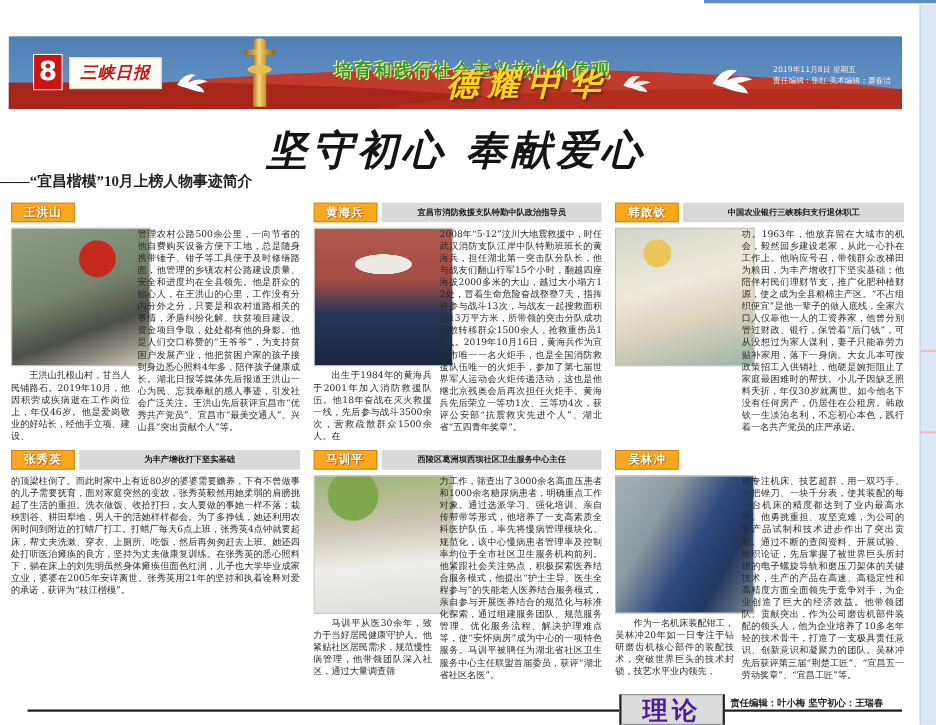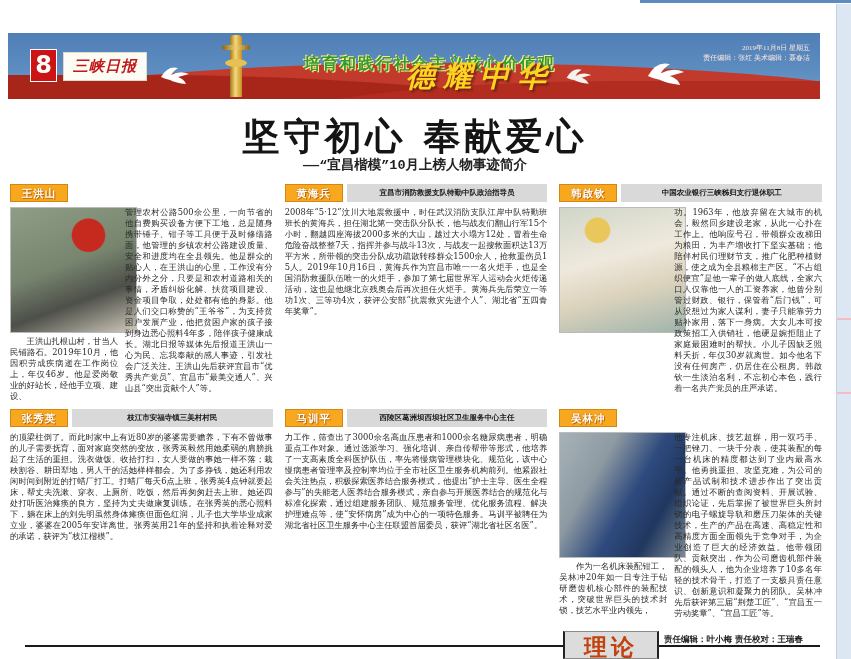--- a/index.html
+++ b/index.html
@@ -40,8 +40,8 @@
   .calligraphy { position:absolute; left:352px; top:24px; width:240px; text-align:center;
     font-family:"DejaVu Serif","Liberation Serif",serif; font-style:italic; font-weight:bold;
     font-size:29px; letter-spacing:8px; color:#ffd41f; text-shadow:2px 2px 2px #6e2414; white-space:nowrap; }
-  .banner-meta { position:absolute; right:10px; top:10px; text-align:right; color:#ffe9e2;
-    font-size:7px; line-height:10px; white-space:nowrap;font-family:Liberation Serif, serif; }
+  .banner-meta { position:absolute; right:10px; top:25px; text-align:left; color:#ffe9e2;
+    font-size:7px; line-height:10px; white-space:nowrap; }
 
   
   .headline { position:absolute; left:0; top:112px; width:830px; text-align:center;

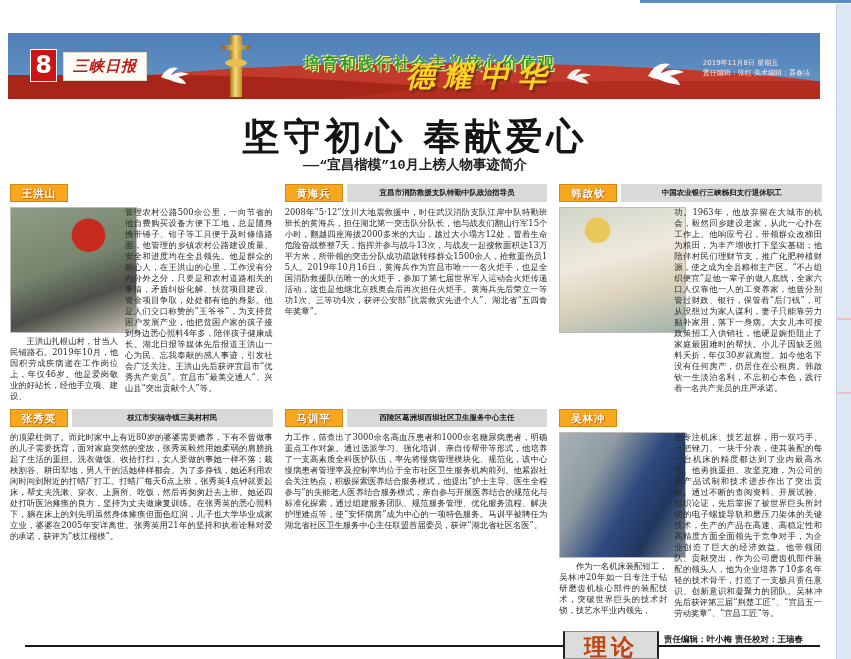--- a/index.html
+++ b/index.html
@@ -45,7 +45,7 @@
 
   
   .headline { position:absolute; left:0; top:112px; width:830px; text-align:center;
-    font-size:37px; font-weight:bold; color:#141414; letter-spacing:4px; }
+    font-size:37px; font-weight:bold; color:#141414; letter-spacing:4px;font-style:italic; }
   .subhead { position:absolute; left:0; top:156px; width:830px; text-align:center;
     font-family:Liberation Mono, monospace; font-size:13.5px; font-weight:bold; color:#222; }
 

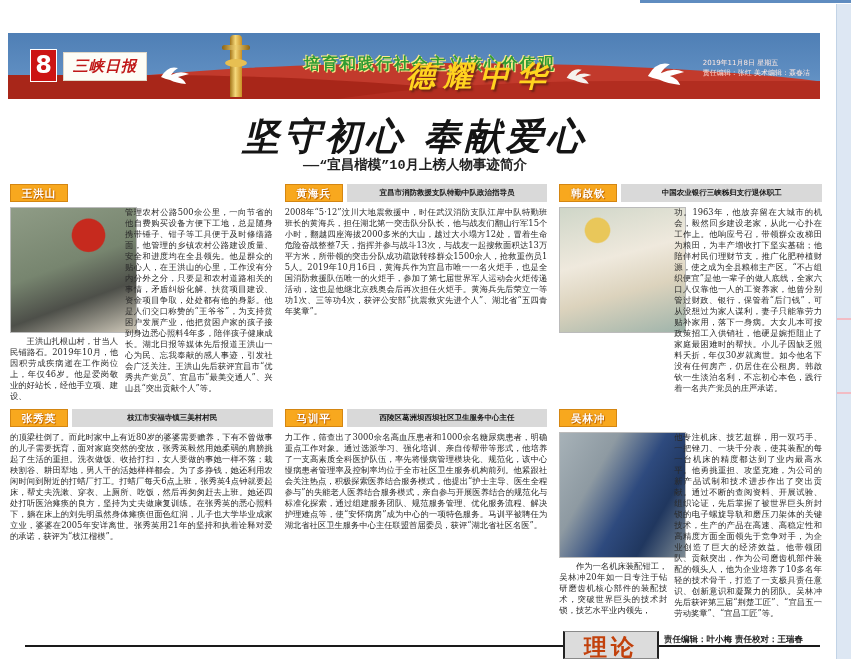--- a/index.html
+++ b/index.html
@@ -46,8 +46,8 @@
   
   .headline { position:absolute; left:0; top:112px; width:830px; text-align:center;
     font-size:37px; font-weight:bold; color:#141414; letter-spacing:4px;font-style:italic; }
-  .subhead { position:absolute; left:0; top:156px; width:830px; text-align:center;
-    font-family:Liberation Mono, monospace; font-size:13.5px; font-weight:bold; color:#222; }
+  .subhead { position:absolute; left:0; top:156px; width:830px; text-align:left;
+    font-family:Liberation Serif, serif; font-size:13.5px; font-weight:bold; color:#222; }
 
   
   .grid { position:absolute; left:10px; top:184px; width:812px;

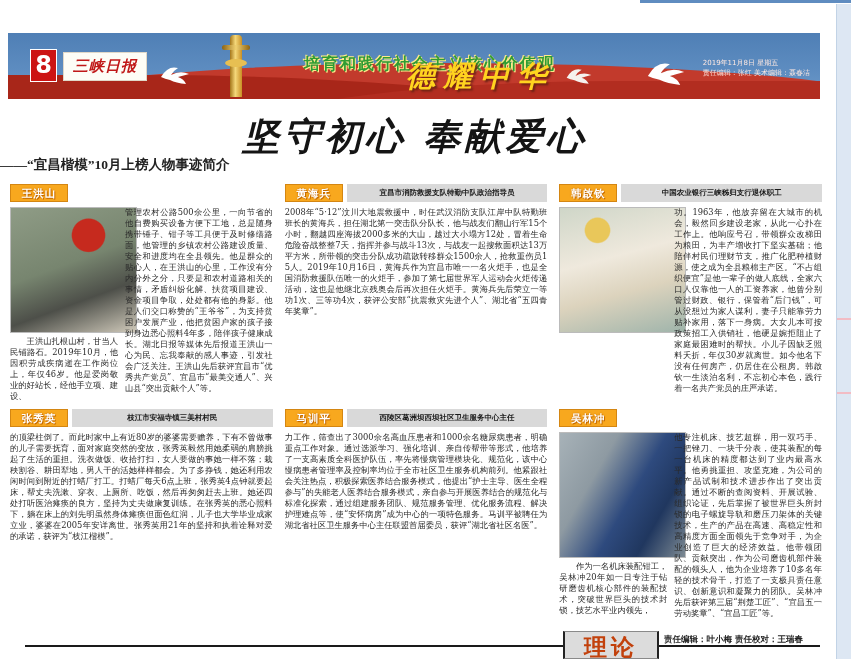--- a/index.html
+++ b/index.html
@@ -158,6 +158,10 @@
         <div class="title-bar">宜昌市消防救援支队特勤中队政治指导员</div>
       </div>
       <div class="card-body">
+        <div class="col-left">
+          <div class="photo photo-2"></div>
+          <div class="caption">出生于1984年的黄海兵于2001年加入消防救援队伍。他18年奋战在灭火救援一线，先后参与战斗3500余次，营救疏散群众1500余人。在</div>
+        </div>
         <div class="col-right">2008年“5·12”汶川大地震救援中，时任武汉消防支队江岸中队特勤班班长的黄海兵，担任湖北第一突击队分队长，他与战友们翻山行军15个小时，翻越四座海拔2000多米的大山，越过大小塌方12处，冒着生命危险奋战整整7天，指挥并参与战斗13次，与战友一起搜救面积达13万平方米，所带领的突击分队成功疏散转移群众1500余人，抢救重伤员15人。2019年10月16日，黄海兵作为宜昌市唯一一名火炬手，也是全国消防救援队伍唯一的火炬手，参加了第七届世界军人运动会火炬传递活动，这也是他继北京残奥会后再次担任火炬手。黄海兵先后荣立一等功1次、三等功4次，获评公安部“抗震救灾先进个人”、湖北省“五四青年奖章”。</div>
       </div>
     </div>

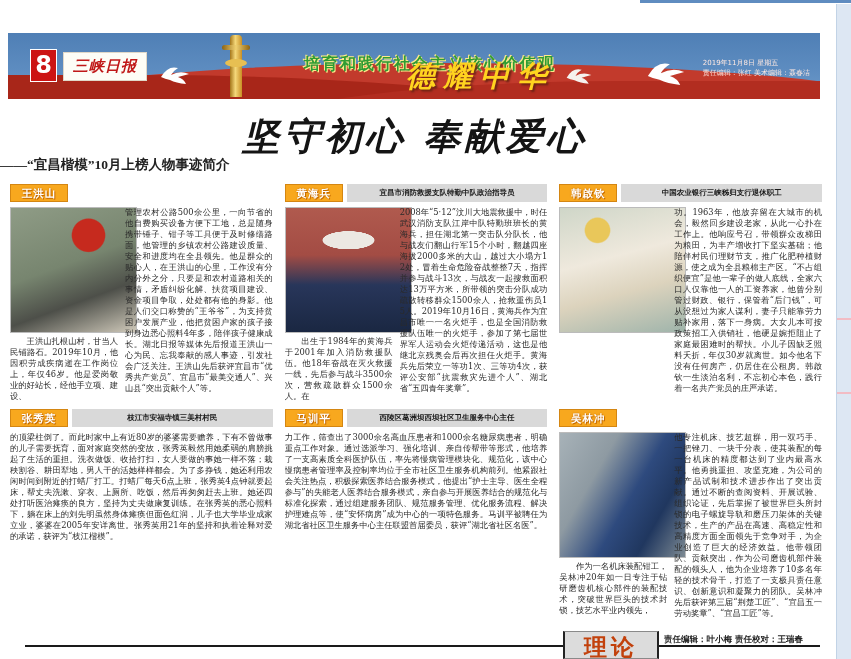--- a/index.html
+++ b/index.html
@@ -182,7 +182,7 @@
     <div class="card">
       <div class="card-head">
         <div class="badge">张秀英</div>
-        <div class="title-bar">枝江市安福寺镇三美村村民</div>
+        <div class="title-bar">为丰产增收打下坚实基础</div>
       </div>
       <div class="card-body">
         <div class="col-right">的顶梁柱倒了。而此时家中上有近80岁的婆婆需要赡养，下有不曾做事的儿子需要抚育，面对家庭突然的变故，张秀英毅然用她柔弱的肩膀挑起了生活的重担。洗衣做饭、收拾打扫，女人要做的事她一样不落；栽秧割谷、耕田犁地，男人干的活她样样都会。为了多挣钱，她还利用农闲时间到附近的打蜡厂打工。打蜡厂每天6点上班，张秀英4点钟就要起床，帮丈夫洗漱、穿衣、上厕所、吃饭，然后再匆匆赶去上班。她还四处打听医治瘫痪的良方，坚持为丈夫做康复训练。在张秀英的悉心照料下，躺在床上的刘先明虽然身体瘫痪但面色红润，儿子也大学毕业成家立业，婆婆在2005年安详离世。张秀英用21年的坚持和执着诠释对爱的承诺，获评为“枝江楷模”。</div>

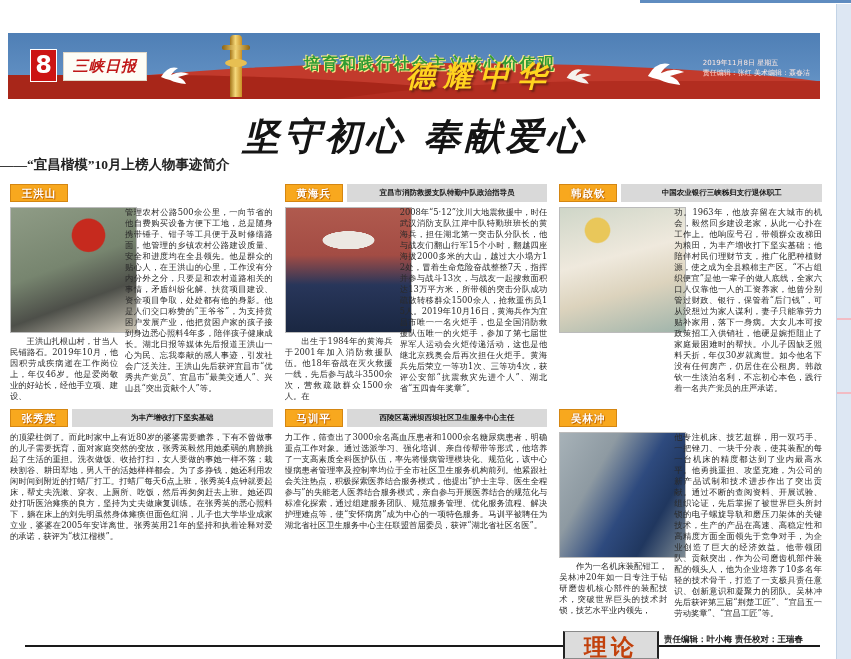--- a/index.html
+++ b/index.html
@@ -195,6 +195,10 @@
         <div class="title-bar">西陵区葛洲坝西坝社区卫生服务中心主任</div>
       </div>
       <div class="card-body">
+        <div class="col-left">
+          <div class="photo photo-5"></div>
+          <div class="caption">马训平从医30余年，致力于当好居民健康守护人。他紧贴社区居民需求，规范慢性病管理，他带领团队深入社区，通过大量调查筛</div>
+        </div>
         <div class="col-right">力工作，筛查出了3000余名高血压患者和1000余名糖尿病患者，明确重点工作对象。通过选派学习、强化培训、亲自传帮带等形式，他培养了一支高素质全科医护队伍，率先将慢病管理模块化、规范化，该中心慢病患者管理率及控制率均位于全市社区卫生服务机构前列。他紧跟社会关注热点，积极探索医养结合服务模式，他提出“护士主导、医生全程参与”的失能老人医养结合服务模式，亲自参与开展医养结合的规范化与标准化探索，通过组建服务团队、规范服务管理、优化服务流程、解决护理难点等，使“安怀病房”成为中心的一项特色服务。马训平被聘任为湖北省社区卫生服务中心主任联盟首届委员，获评“湖北省社区名医”。</div>
       </div>
     </div>

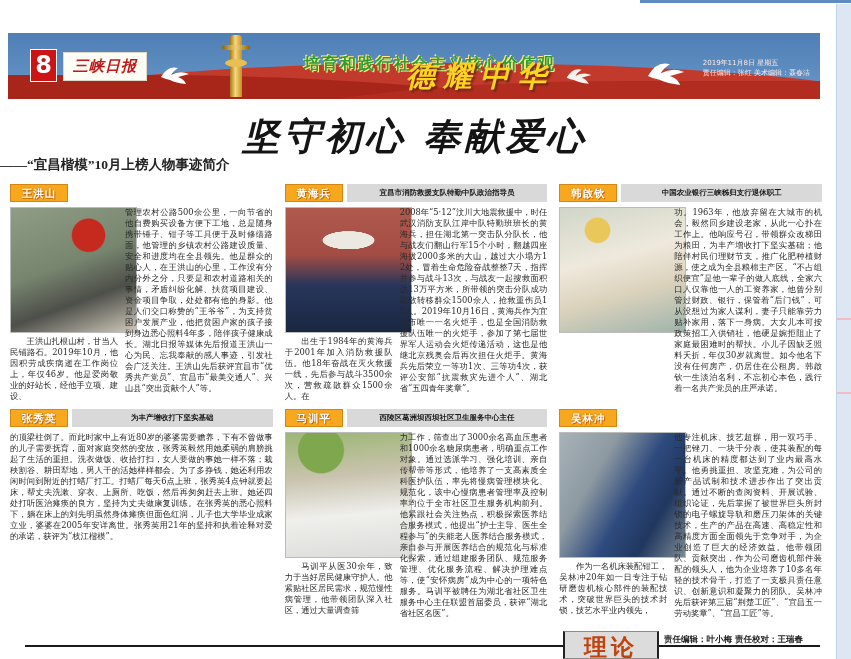--- a/index.html
+++ b/index.html
@@ -83,7 +83,7 @@
   .rule-right { position:absolute; left:659px; top:645px; width:161px; border-top:2px solid #1a1a1a; }
   .section-box { position:absolute; left:563px; top:631px; width:96px; height:28px;
     background:#dcdcdc; border:1px solid #8a8a8a; border-left:2px solid #222; border-right:2px solid #222;
-    font-family:"DejaVu Serif","Liberation Serif",serif; font-size:23px; font-weight:bold; color:#c2410c;
+    font-family:"DejaVu Serif","Liberation Serif",serif; font-size:23px; font-weight:bold; color:#4c1d95;
     text-align:center; line-height:30px; letter-spacing:4px; overflow:hidden; }
   .footer-editors { position:absolute; left:664px; top:634px; width:160px; font-size:8.5px; font-weight:bold;
     color:#222; font-family:"DejaVu Serif","Liberation Serif",serif; white-space:nowrap; }

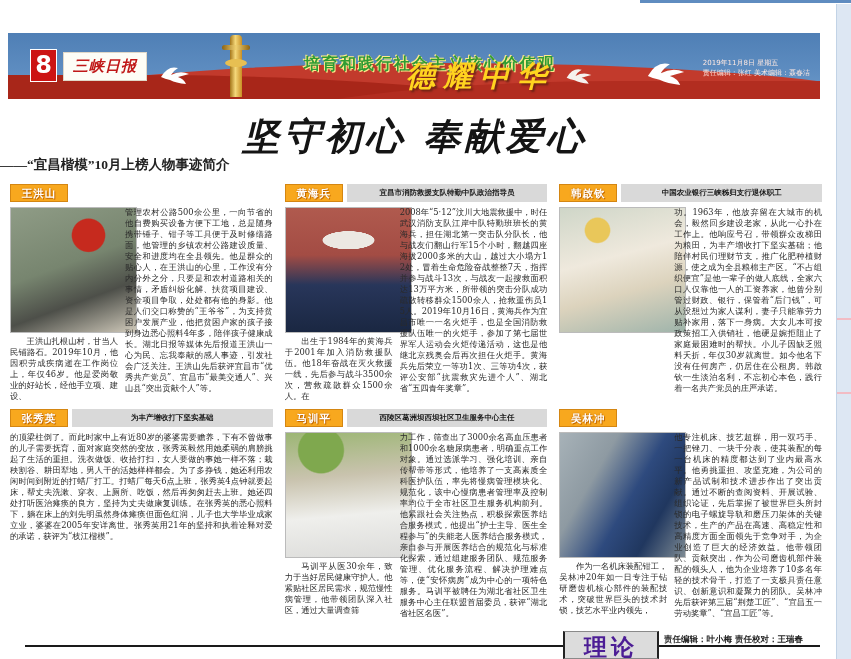--- a/index.html
+++ b/index.html
@@ -221,7 +221,7 @@
   <div class="rule-left"></div>
   <div class="rule-right"></div>
   <div class="section-box">理论</div>
-  <div class="footer-editors">责任编辑：叶小梅  责任校对：王瑞春</div>
+  <div class="footer-editors">责任编辑：叶小梅  坚守初心：王瑞春</div>
 
 </div>
 

